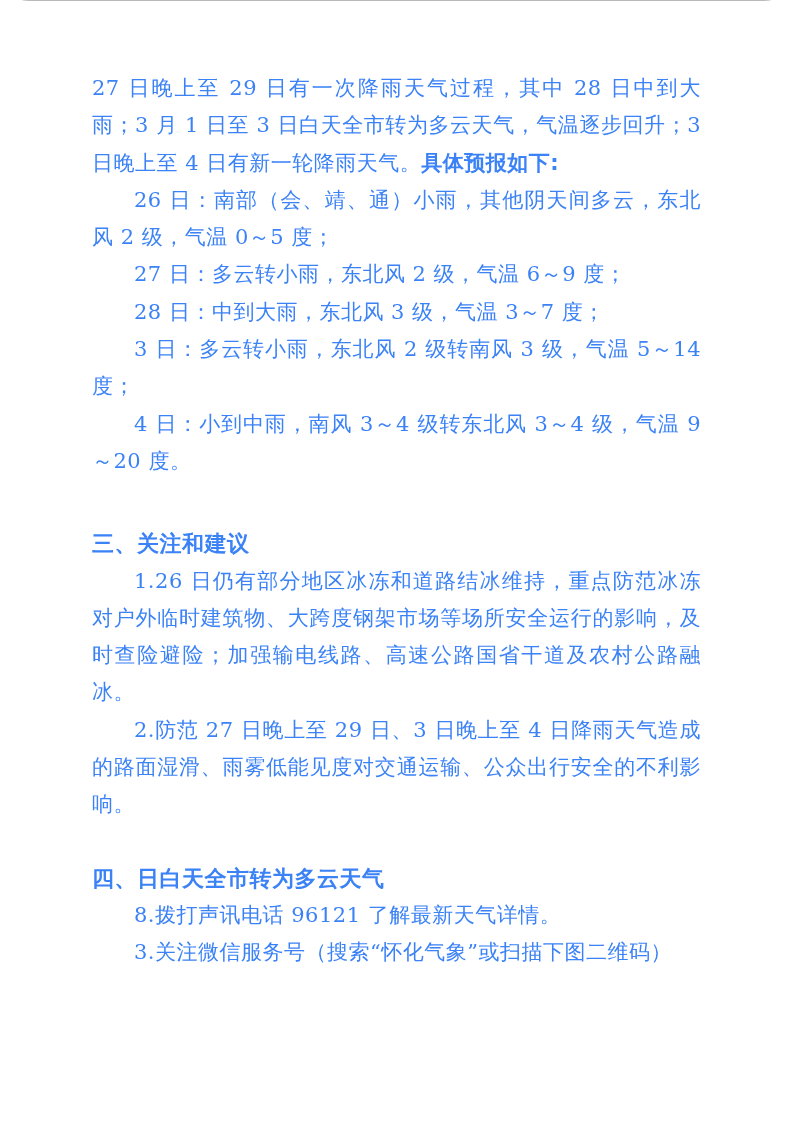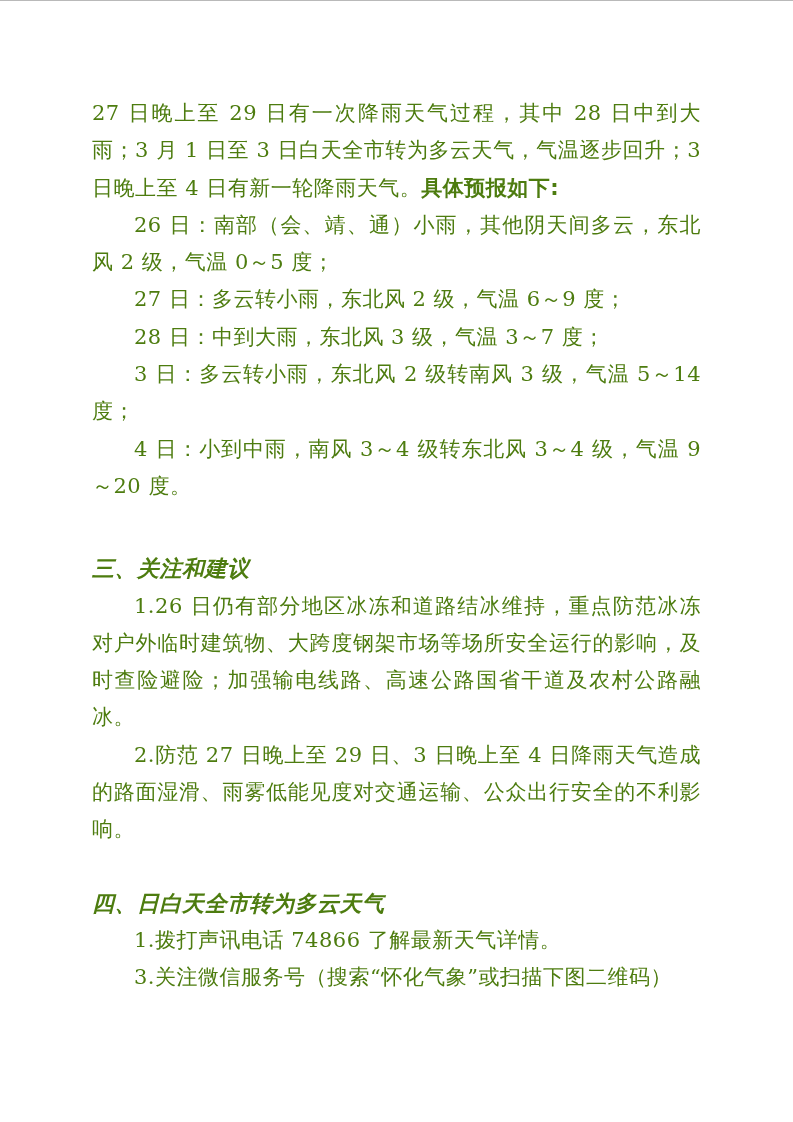--- a/index.html
+++ b/index.html
@@ -14,10 +14,11 @@
     margin: 0 auto;
     background: #ffffff;
     box-sizing: border-box;
-    padding: 95px 92px 0 92px;
+    padding: 70px 92px 0 92px;
     overflow: hidden;
     font-family: "DejaVu Serif", "Liberation Serif", serif;
-    color: #4d7c0f;
+    color: #3b82f6;
+    border-radius: 29px;
   }
   .top-edge {
     position: absolute;

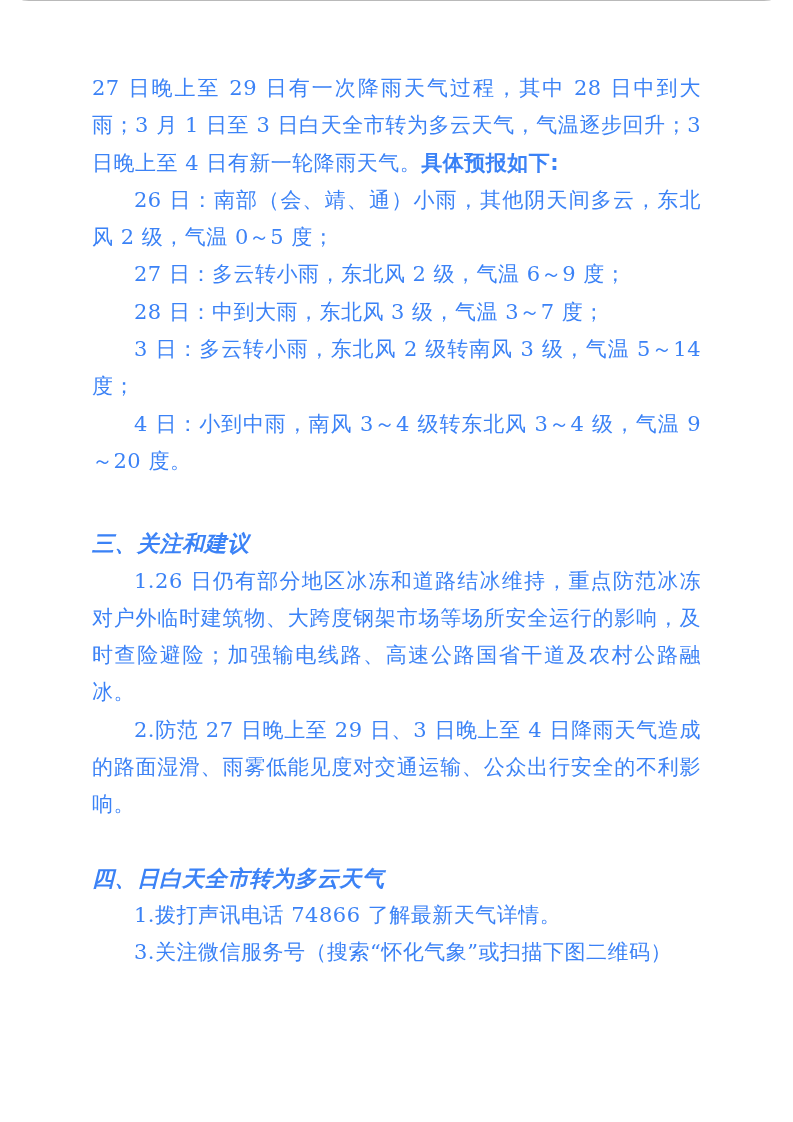--- a/index.html
+++ b/index.html
@@ -54,7 +54,6 @@
     font-size: 22px;
     line-height: 37.3px;
     letter-spacing: 0.5px;
-    font-style: italic;
   }
   h2.sec3 { margin-top: 45px; }
   h2.sec4 { margin-top: 36px; }

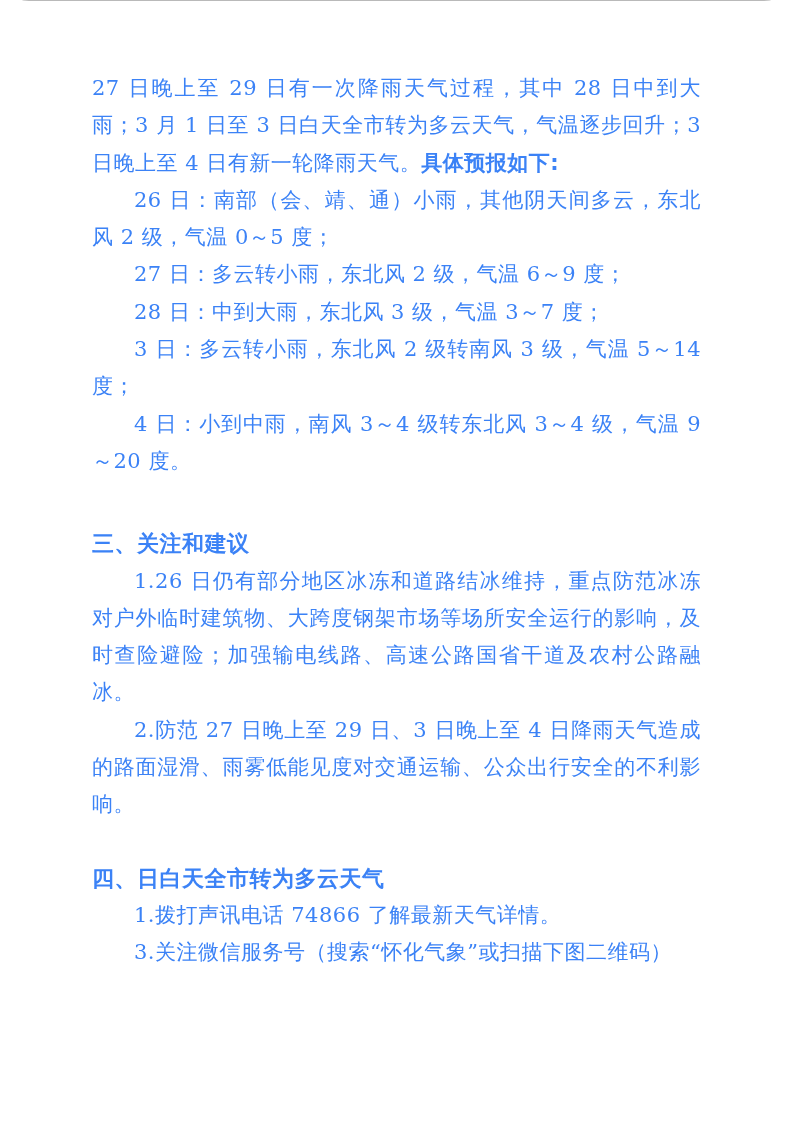--- a/index.html
+++ b/index.html
@@ -77,7 +77,7 @@
   <p class="indent">2.防范 27 日晚上至 29 日、3 日晚上至 4 日降雨天气造成的路面湿滑、雨雾低能见度对交通运输、公众出行安全的不利影响。</p>
 
   <h2 class="sec-heading sec4">四、日白天全市转为多云天气</h2>
-  <p class="indent">1.拨打声讯电话 74866 了解最新天气详情。</p>
+  <p class="indent">8.拨打声讯电话 96121 了解最新天气详情。</p>
   <p class="indent">3.关注微信服务号（搜索“怀化气象”或扫描下图二维码）</p>
 </div>
 

